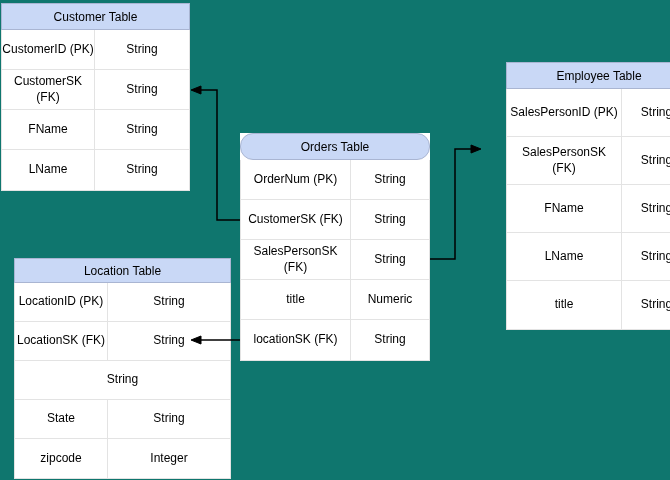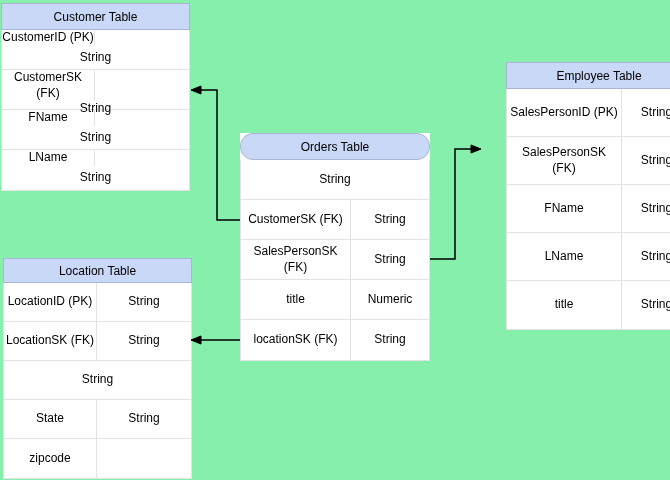--- a/index.html
+++ b/index.html
@@ -12,7 +12,7 @@
     position: relative;
     width: 670px;
     height: 480px;
-    background: #86efac;
+    background: #0f766e;
     overflow: hidden;
     color: #000000;
     font-size: 12px;

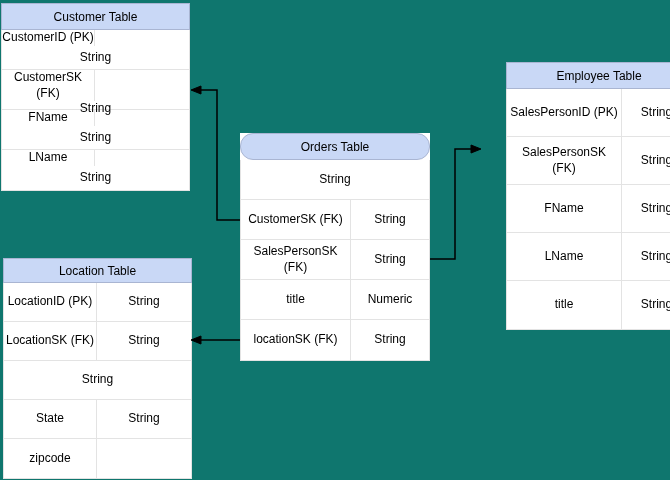--- a/index.html
+++ b/index.html
@@ -56,7 +56,7 @@
   
   .customer { left: 1px; top: 3px; width: 189px; }
   .customer .erd-header { height: 27px; }
-  .customer .erd-row { height: 40px; flex-direction: column; }
+  .customer .erd-row { height: 40px; }
   .customer .erd-cell.field { width: 93px; }
 
   

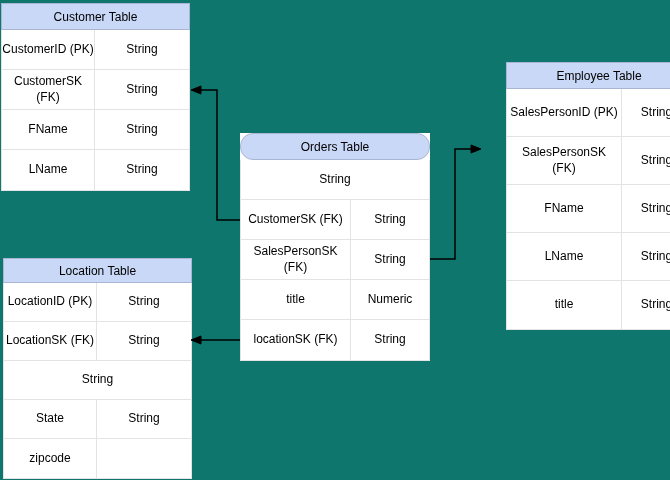--- a/index.html
+++ b/index.html
@@ -119,6 +119,7 @@
     <div class="erd-header">Orders Table</div>
     <div class="erd-body">
       <div class="erd-row">
+        <div class="erd-cell field">OrderNum (PK)</div>
         <div class="erd-cell type">String</div>
       </div>
       <div class="erd-row">

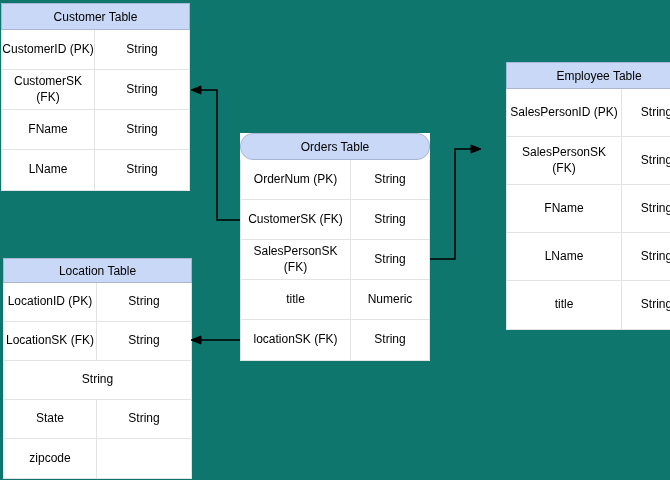--- a/index.html
+++ b/index.html
@@ -72,7 +72,7 @@
   .employee .erd-cell.field { width: 115px; }
 
   
-  .location { left: 3px; top: 258px; width: 189px; }
+  .location { left: 14px; top: 258px; width: 217px; }
   .location .erd-header { height: 25px; }
   .location .erd-row { height: 39px; }
   .location .erd-cell.field { width: 93px; }

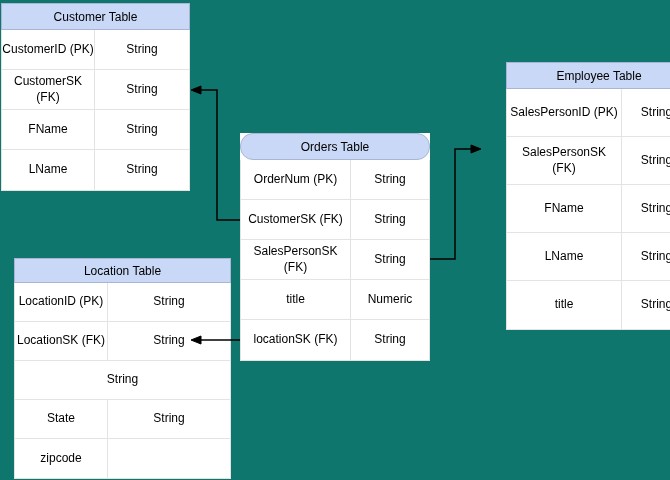--- a/index.html
+++ b/index.html
@@ -189,6 +189,7 @@
       </div>
       <div class="erd-row">
         <div class="erd-cell field">zipcode</div>
+        <div class="erd-cell type">Integer</div>
       </div>
     </div>
   </div>

